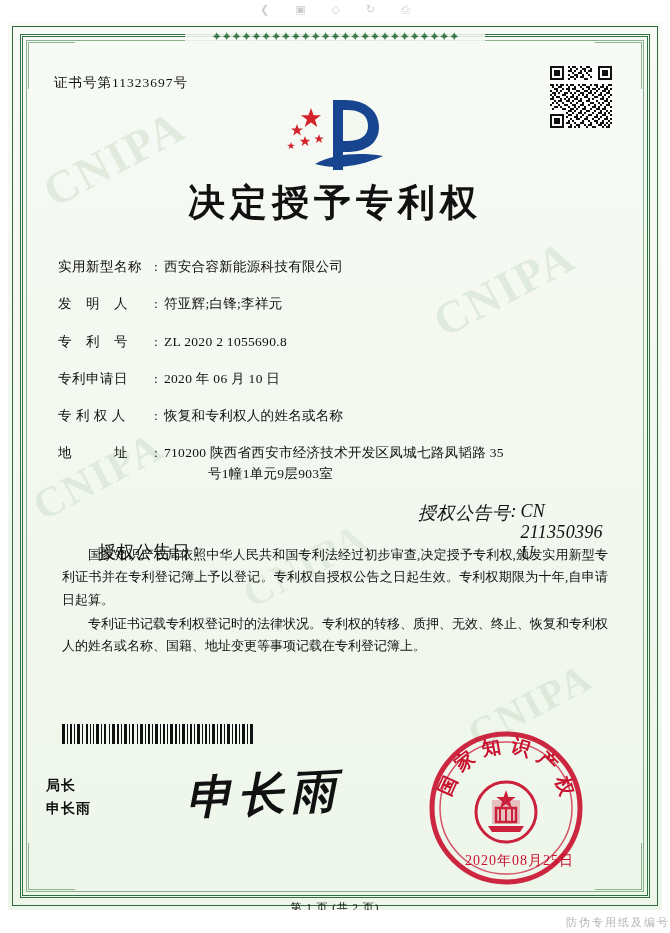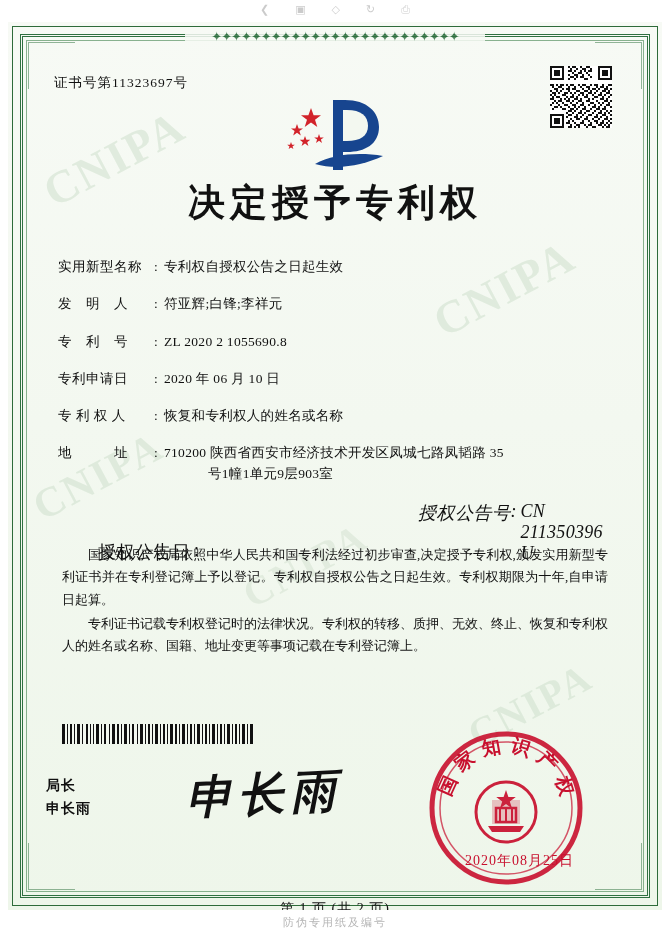--- a/index.html
+++ b/index.html
@@ -602,7 +602,7 @@
       <div class="field-row">
         <span class="field-label">实用新型名称</span>
         <span class="field-colon">:</span>
-        <span class="field-value">专利权自授权公告之日起生效</span>
+        <span class="field-value">西安合容新能源科技有限公司</span>
       </div>
 
       <div class="field-row">

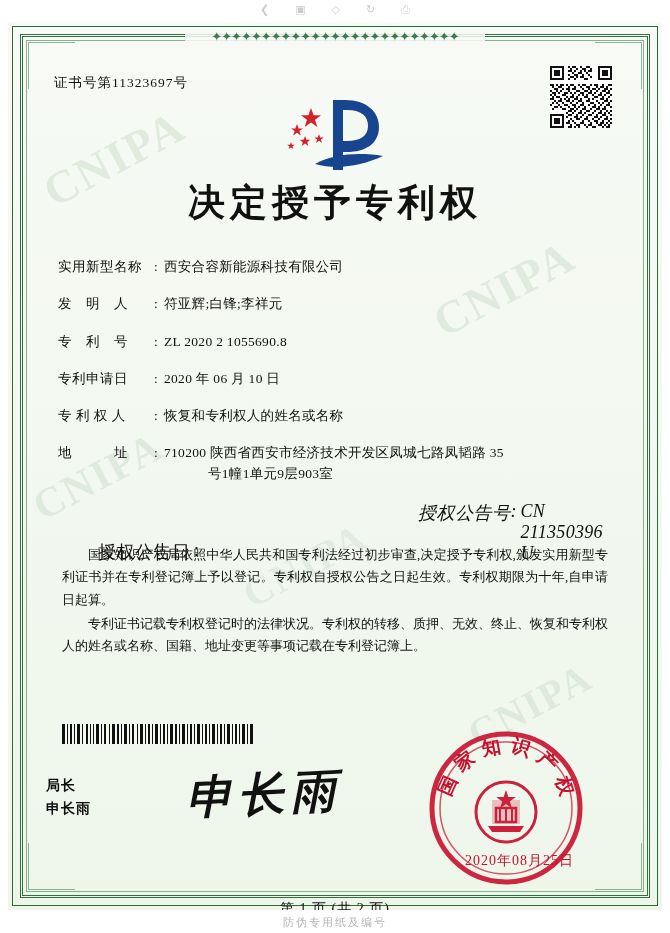--- a/index.html
+++ b/index.html
@@ -287,7 +287,7 @@
     left: 0; right: 0;
     top: 848px;
     text-align: center;
-    font-size: 14px;
+    font-size: 11px;
     color: #111;
     letter-spacing: 1px;
   }

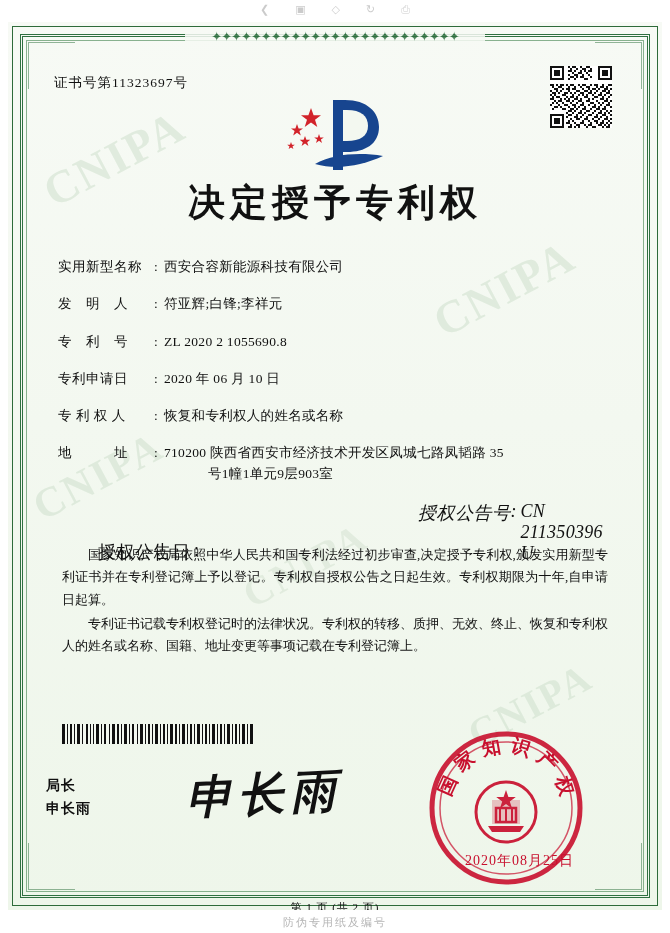--- a/index.html
+++ b/index.html
@@ -297,7 +297,7 @@
     top: 915px;
     left: 0;
     width: 670px;
-    text-align: center;
+    text-align: right;
     font-size: 11px;
     color: #777;
     opacity: 0.55;

